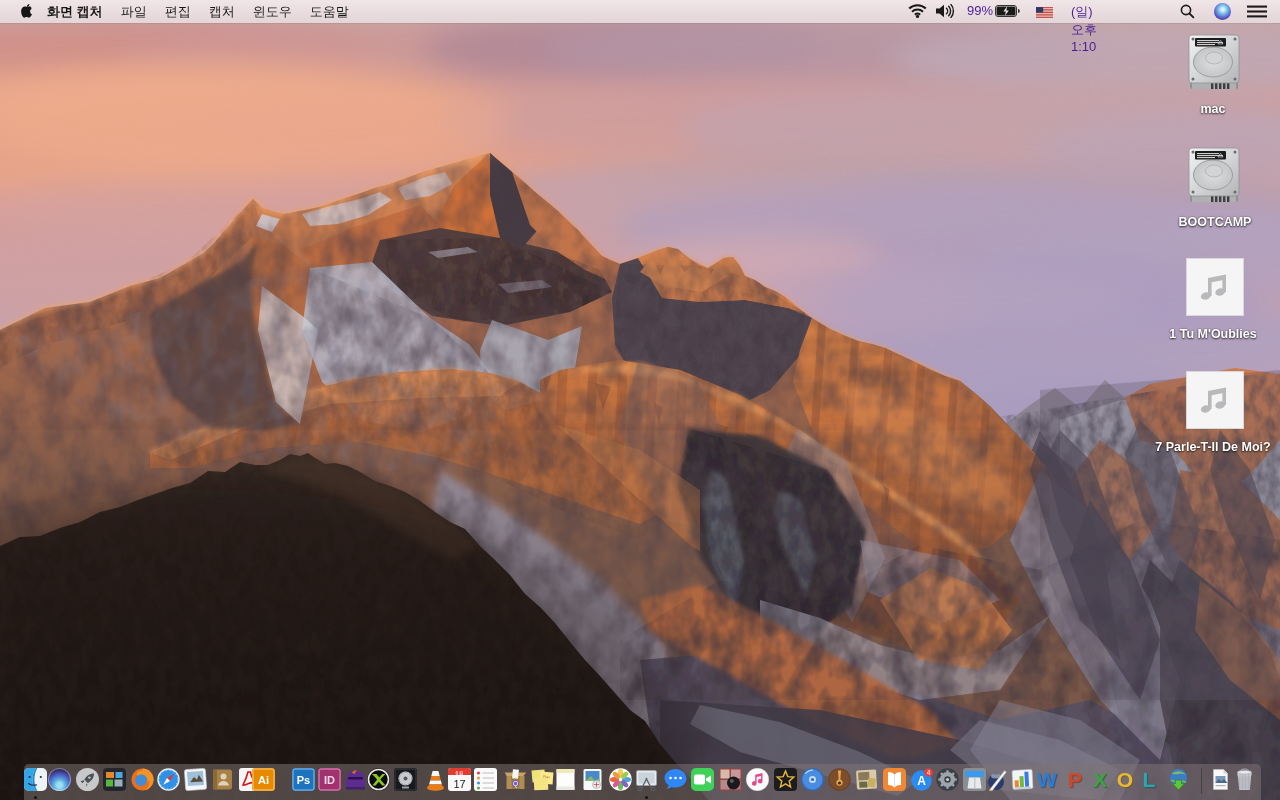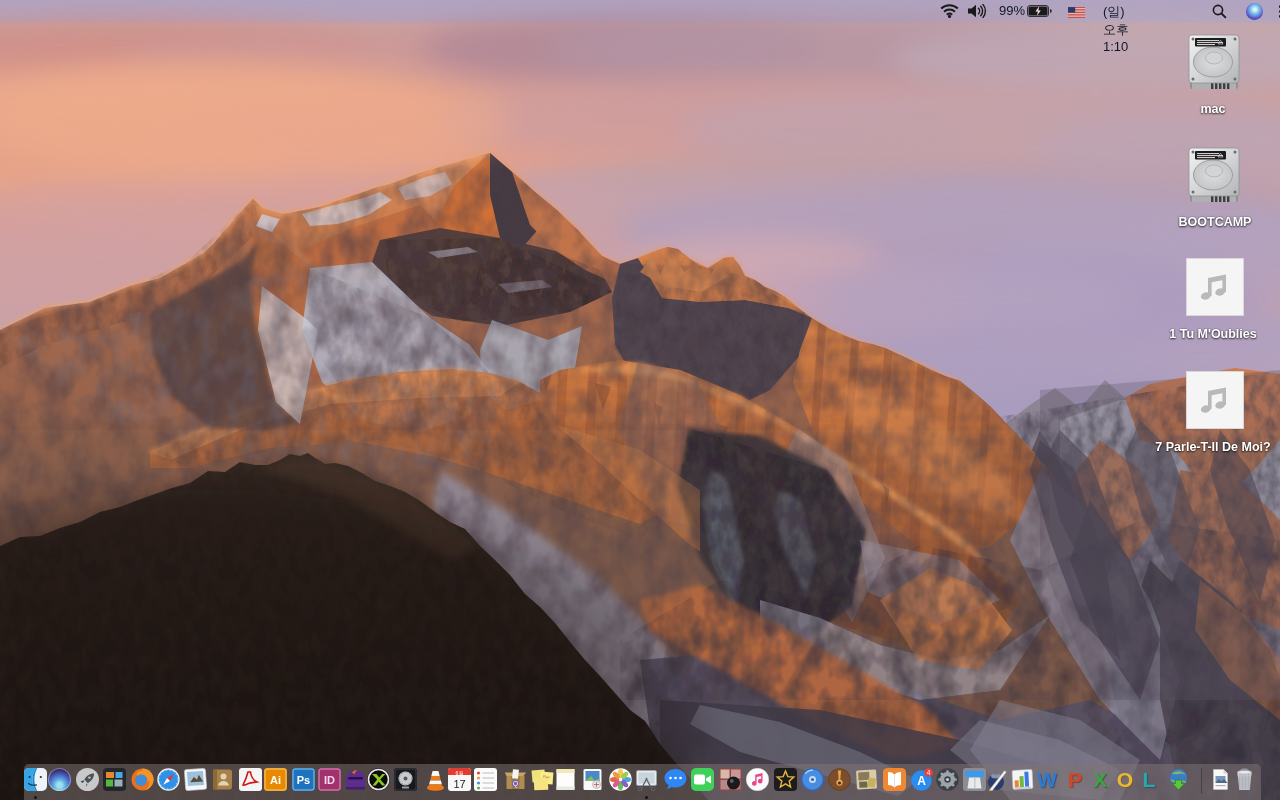--- a/index.html
+++ b/index.html
@@ -300,6 +300,17 @@
       <ellipse cx="200" cy="750" rx="500" ry="260" fill="#140e0c" opacity="0.25" filter="url(#cloudblur)"></ellipse>
       <ellipse cx="250" cy="120" rx="260" ry="60" fill="#f0ad8c" opacity="0.5" filter="url(#cloudblur)"></ellipse>
     </svg>
+    <div id="menubar">
+<span style="margin-left:21px;width:13px"><svg width="12" height="14" viewBox="0 0 170 200" style="vertical-align:-2px">
+          <path fill="#161616" d="M150 69c-1 1-21 12-21 37 0 29 25 39 26 39-0 1-4 14-13 27-8 12-17 23-30 23-13 0-17-8-32-8-15 0-20 8-32 8-13 0-22-12-30-24C8 154 1 126 1 100 1 57 29 34 56 34c13 0 24 9 32 9 8 0 20-9 35-9 5 0 26 0 27 35zM110 27c6-8 11-18 11-27-10 0-21 7-28 15-6 7-12 17-12 27 11 1 22-6 29-15z"></path>
+        </svg></span>
+<span class="mitem" style="font-weight:bold;margin-left:13px">화면 캡처</span>
+<span class="mitem">파일</span>
+      <span class="mitem">편집</span>
+      <span class="mitem">캡처</span>
+      <span class="mitem">윈도우</span>
+      <span class="mitem">도움말</span>
+</div>
 <div id="mright">
 <span style="position:absolute;left:908px;top:4px"><svg width="19" height="14" viewBox="0 0 19 14">
           <g fill="none" stroke="#1a1a1a">

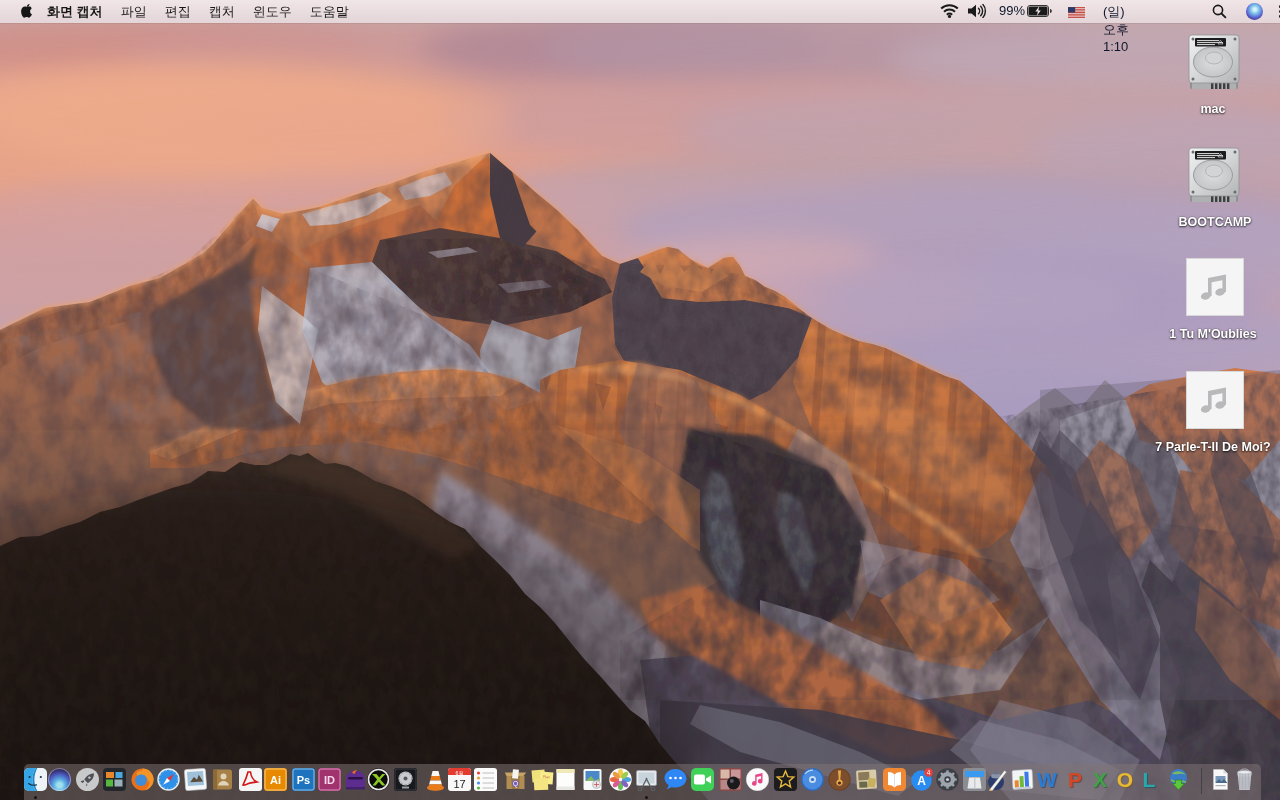--- a/index.html
+++ b/index.html
@@ -6,7 +6,7 @@
 #wall{position:absolute;left:0;top:0;}
 #menubar{position:absolute;left:0;top:0;width:1280px;height:23px;background:linear-gradient(#f0e5e7,#e3d5d8);box-shadow:0 0 1px rgba(0,0,0,.35);display:flex;align-items:center;font-size:13px;color:#171717;z-index:30;}
 .mitem{margin:0 9px;white-space:nowrap;}
-#mright{position:absolute;left:0;top:0;width:1109px;height:23px;font-size:13px;color:#0f172a;z-index:31;pointer-events:none;margin-left:32px;}
+#mright{position:absolute;left:0;top:0;width:1109px;height:23px;font-size:13px;color:#4c1d95;z-index:31;pointer-events:none;}
 .icon-label{position:absolute;color:#fff;font-size:12.5px;font-weight:bold;text-align:center;text-shadow:0 1px 2px rgba(0,0,0,.7),0 0 2px rgba(0,0,0,.45);line-height:16px;}
 #dock{position:absolute;left:24px;top:764px;width:1237px;height:36px;background:rgba(128,117,117,.52);border-radius:5px 5px 0 0;z-index:20;}
 .dk{position:absolute;top:4px;width:23px;height:23px;border-radius:5px;box-sizing:border-box;}

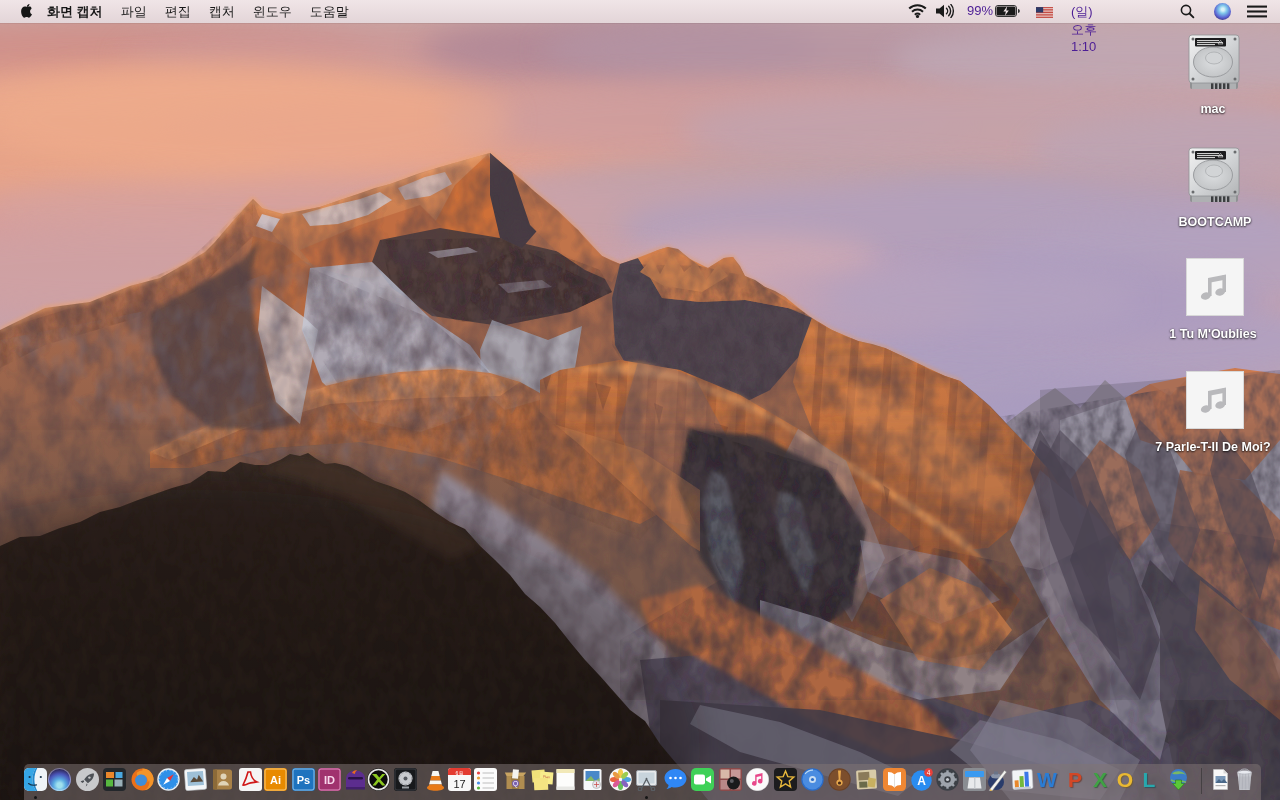--- a/index.html
+++ b/index.html
@@ -518,7 +518,7 @@
           <rect width="23" height="23" rx="3" fill="#f5f5f5"></rect>
           <path d="M4 17c2-4 4-9 5-13h2.5c.5 4 2 8 6.5 10-3 .5-6 .5-8.5 1.5C7.5 16.5 5.5 17.5 4 17z" fill="none" stroke="#d01818" stroke-width="1.6"></path>
         </svg></div>
-      <div class="dk" style="left:240px;"><svg width="23" height="23" viewBox="0 0 23 23">
+      <div class="dk" style="left:228px;"><svg width="23" height="23" viewBox="0 0 23 23">
           <rect width="23" height="23" rx="3" fill="#e88a00"></rect>
           <rect x="1" y="1" width="21" height="21" rx="2" fill="none" stroke="#f8c878" stroke-width="1"></rect>
           <text x="11.5" y="16" font-family="Liberation Sans" font-size="11" font-weight="bold" fill="#fff" text-anchor="middle">Ai</text>

